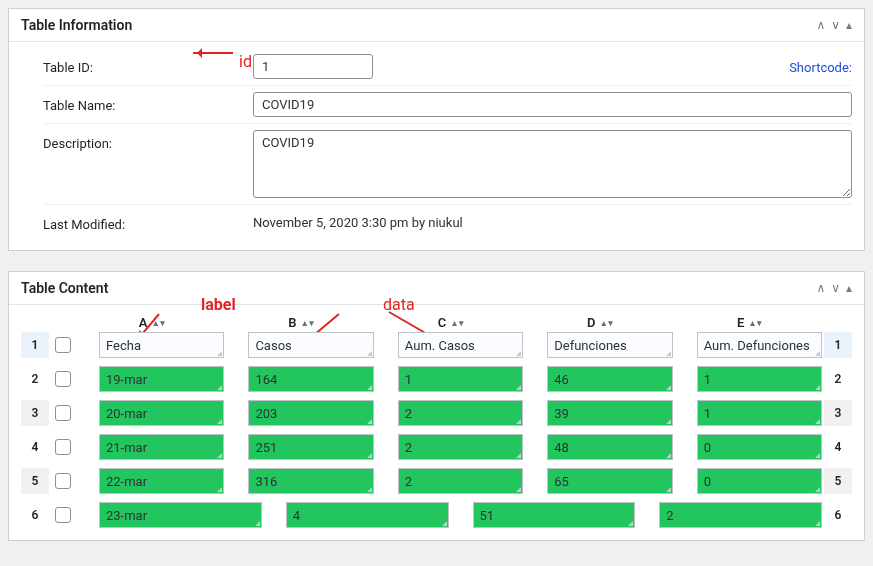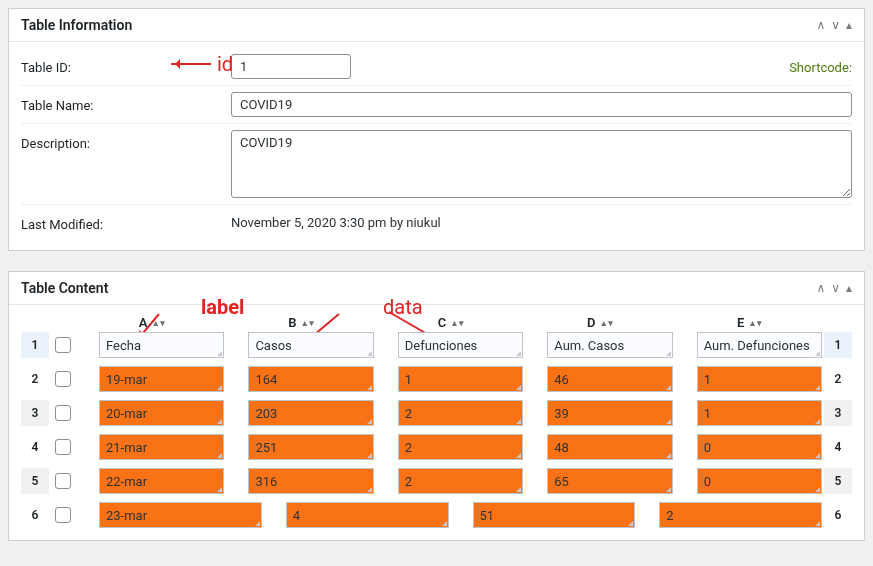--- a/index.html
+++ b/index.html
@@ -41,6 +41,7 @@
   align-items: flex-start;
   padding: 6px 0;
   border-top: 1px solid #f0f0f0;
+  margin-left: 22px;
 }
 .form-row:first-child { border-top: none; }
 .form-row-label {

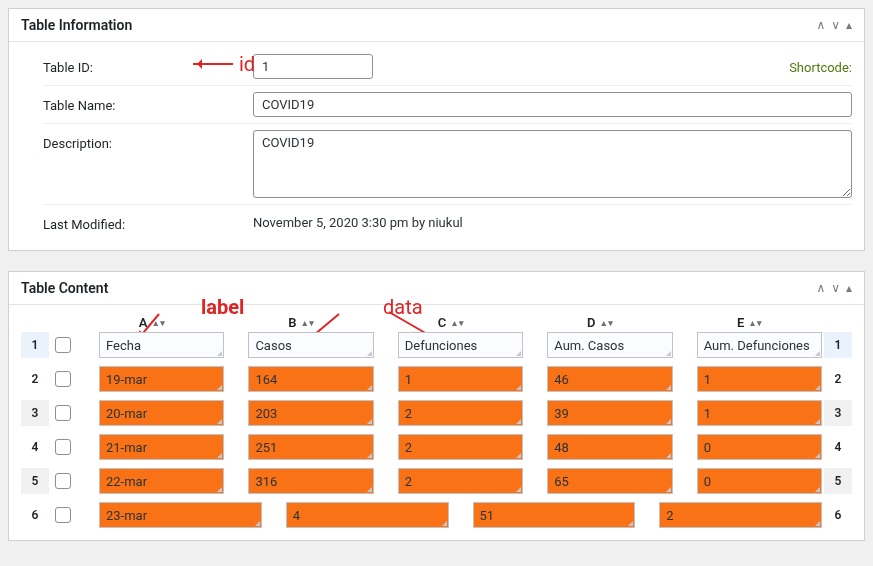--- a/index.html
+++ b/index.html
@@ -73,10 +73,9 @@
 .annot {
   position: absolute;
   color: #e02424;
-  font-size: 20px;
+  font-size: 16px;
   pointer-events: none;
   display: flex;
-  align-items: center;
   gap: 6px;
 }
 .arrow-left {

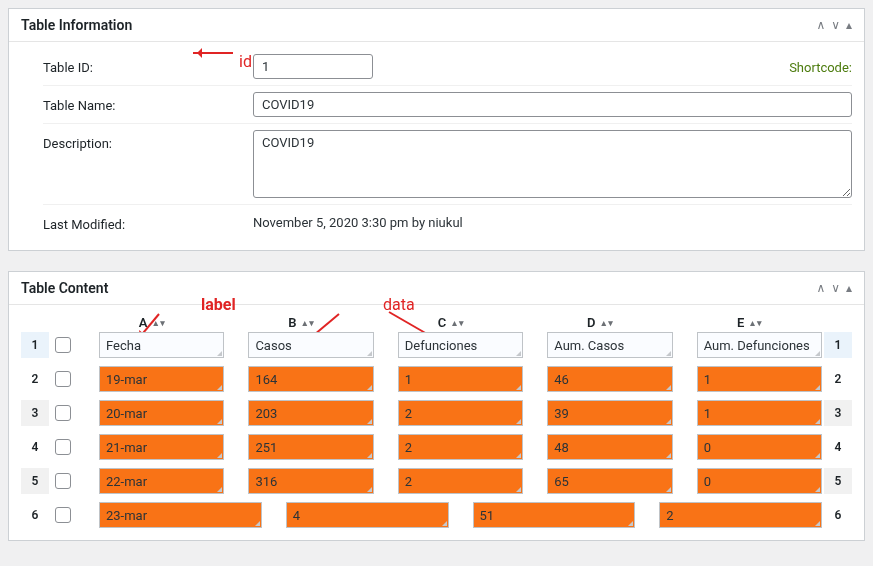--- a/index.html
+++ b/index.html
@@ -68,7 +68,7 @@
   background: #f0f0f1;
   color: #6c7075;
 }
-.shortcode-label { margin-left: auto; padding-top: 6px; color: #4d7c0f; }
+.shortcode-label { margin-left: auto; padding-top: 6px; color: #1d4ed8; }
 
 .annot {
   position: absolute;

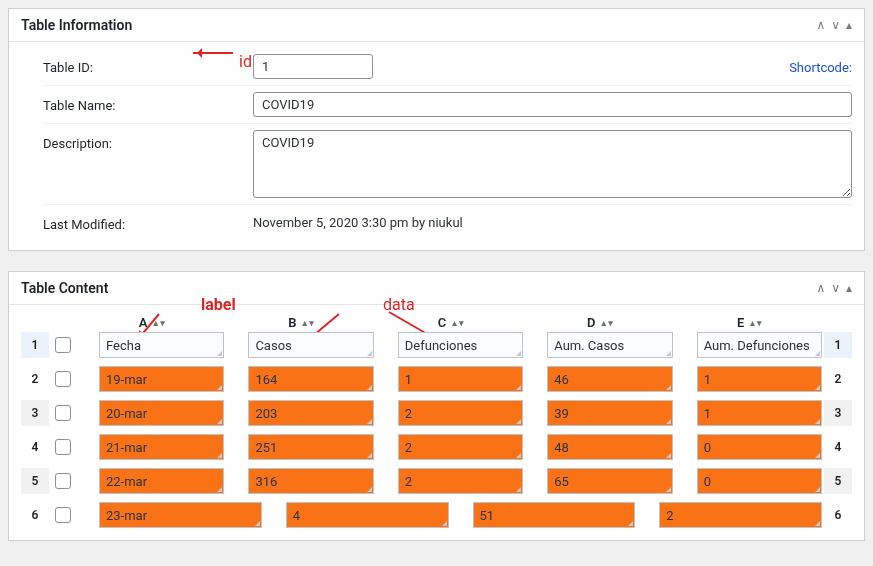--- a/index.html
+++ b/index.html
@@ -298,10 +298,10 @@
             <div class="cell-wrap"><input type="text" value="Casos" style=""></div>
           </div>
           <div class="tc-cell">
+            <div class="cell-wrap"><input type="text" value="Aum. Casos" style=""></div>
+          </div>
+          <div class="tc-cell">
             <div class="cell-wrap"><input type="text" value="Defunciones" style=""></div>
-          </div>
-          <div class="tc-cell">
-            <div class="cell-wrap"><input type="text" value="Aum. Casos" style=""></div>
           </div>
           <div class="tc-cell">
             <div class="cell-wrap"><input type="text" value="Aum. Defunciones" style=""></div>

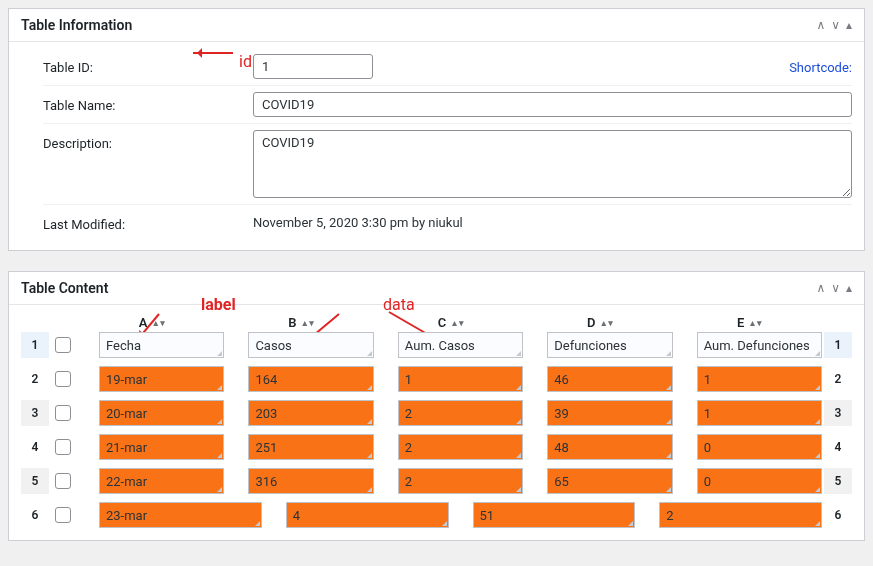--- a/index.html
+++ b/index.html
@@ -159,7 +159,7 @@
   border: 1px solid #bfc3c7;
   border-radius: 0;
   font-size: 13px;
-  background: #f97316;
+  background: #22c55e;
   position: relative;
 }
 .cell-wrap {

